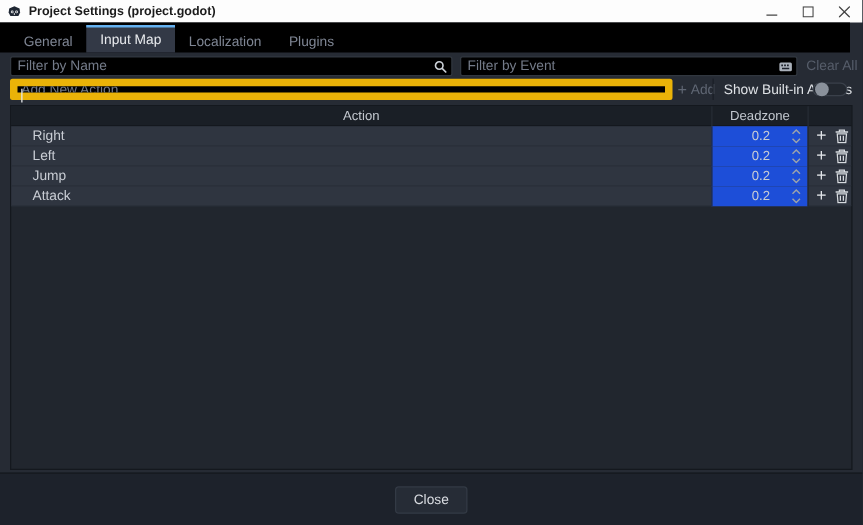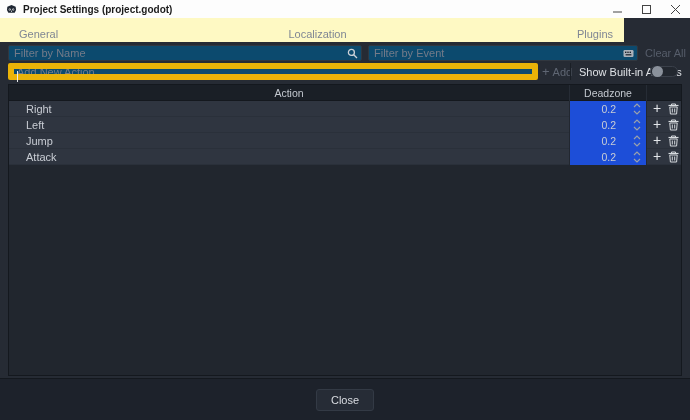--- a/index.html
+++ b/index.html
@@ -16,7 +16,7 @@
   .win-btn svg { display:block; }
 
   
-  .tabbar { position:absolute; left:0; top:18px; width:624px; height:24px; background:#fef9c3; display:flex; align-items:flex-end; padding-left:8px;justify-content:space-between; }
+  .tabbar { position:absolute; left:0; top:18px; width:680px; height:24px; background:#000000; display:flex; align-items:flex-end; padding-left:8px; }
   .tab { height:20px; line-height:20px; padding:0 11px; color:#7f8694; font-size:11px; border-top:2px solid transparent; }
   .tab.active { background:#333946; color:#e9ebee; border-top:2px solid #65b1f0; height:22px; line-height:20px; }
 

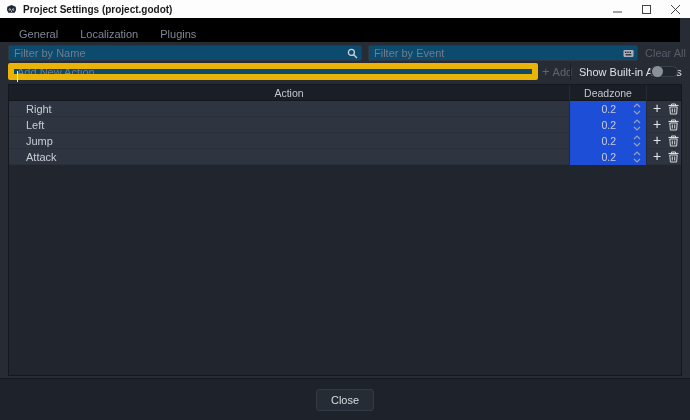--- a/index.html
+++ b/index.html
@@ -96,6 +96,7 @@
 
   <div class="tabbar">
     <div class="tab">General</div>
+    <div class="tab active">Input Map</div>
     <div class="tab">Localization</div>
     <div class="tab">Plugins</div>
   </div>

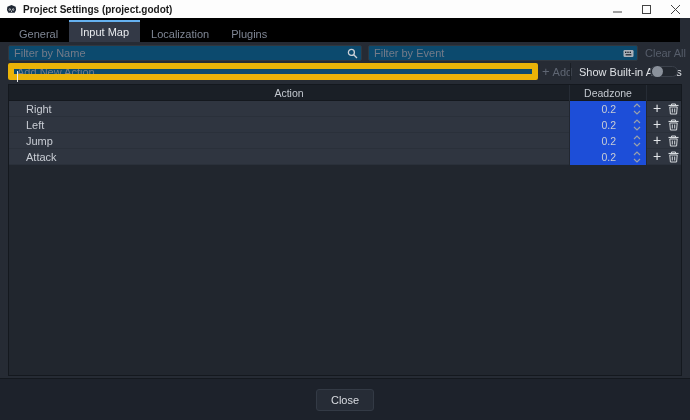--- a/index.html
+++ b/index.html
@@ -21,7 +21,7 @@
   .tab.active { background:#333946; color:#e9ebee; border-top:2px solid #65b1f0; height:22px; line-height:20px; }
 
   
-  .field { position:absolute; height:16px; background:#0c4a6e; border:1px solid #31373f; border-radius:2px; }
+  .field { position:absolute; height:16px; background:#000000; border:1px solid #31373f; border-radius:2px; }
   .field input { position:absolute; left:0; top:0; width:100%; height:100%; background:transparent; border:none; outline:none; color:#c7ccd3; font-size:11px; padding:0 18px 0 5px; font-family:inherit; }
   .field input::placeholder { color:#747b89; opacity:1; }
   .field .right-icon { position:absolute; right:3px; top:2px; width:11px; height:11px; }

